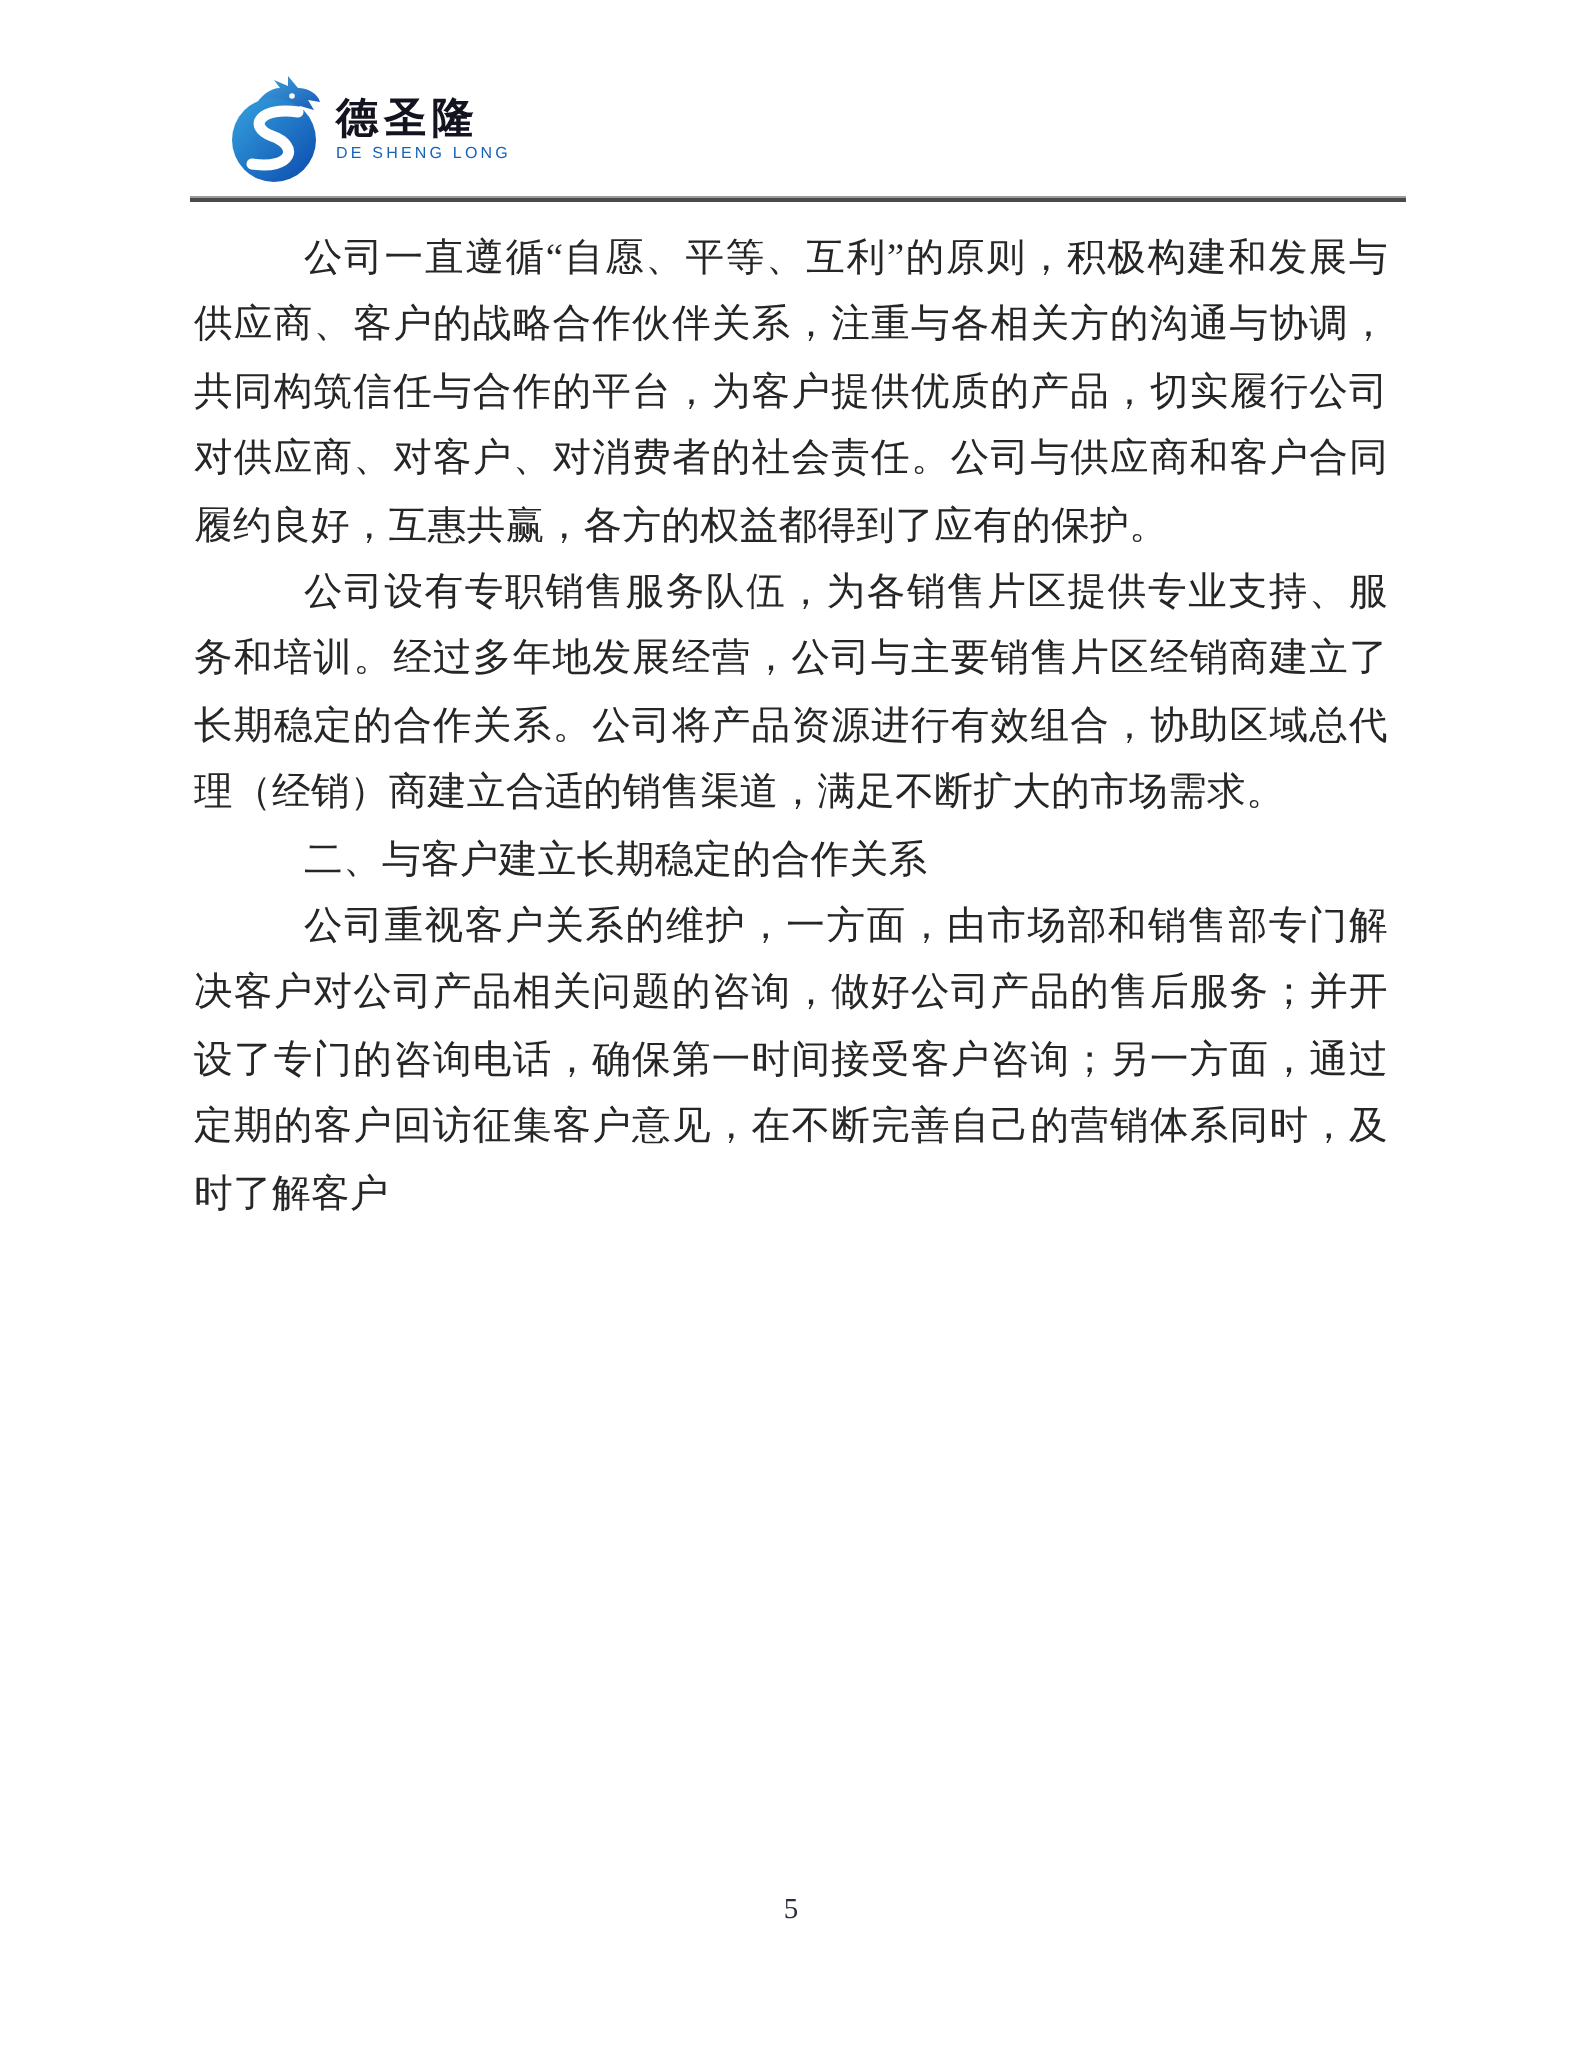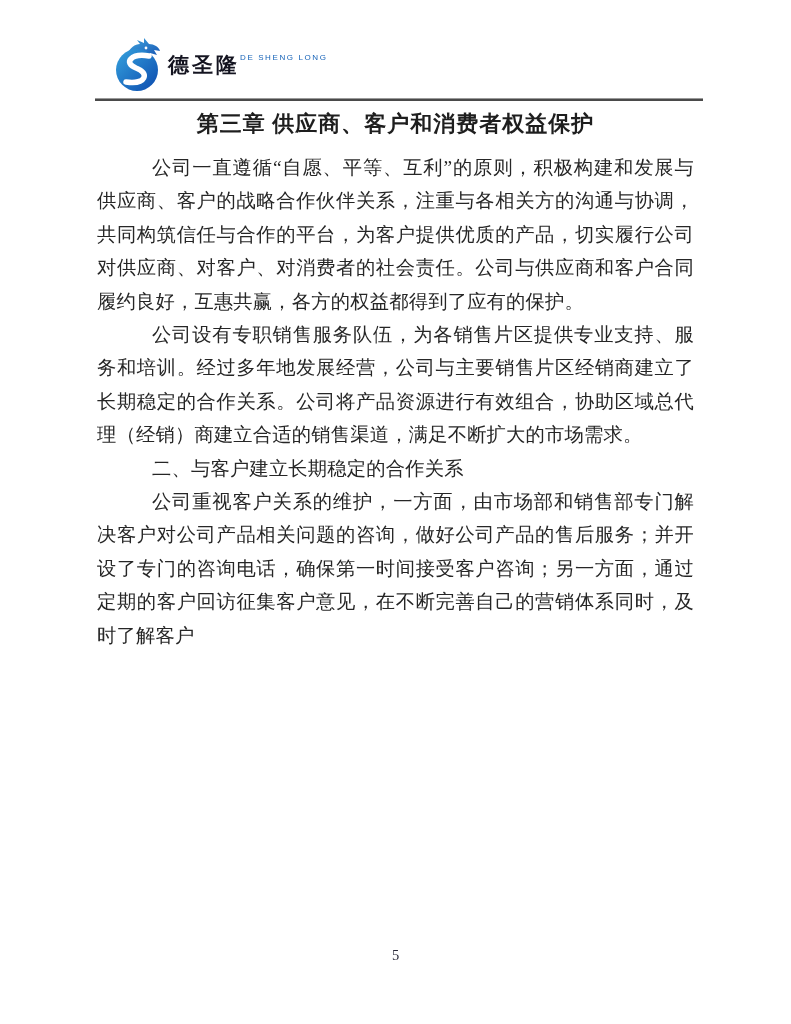--- a/index.html
+++ b/index.html
@@ -27,7 +27,7 @@
     margin-left: 16px;
   }
   .logo-mark { width: 52px; height: 58px; flex: 0 0 auto; }
-  .logo-text { margin-left: 3px; display: flex; justify-content: center; }
+  .logo-text { margin-left: 3px; display: flex; flex-direction: column; justify-content: center; }
   .logo-cn {
     font-size: 21px;
     font-weight: bold;

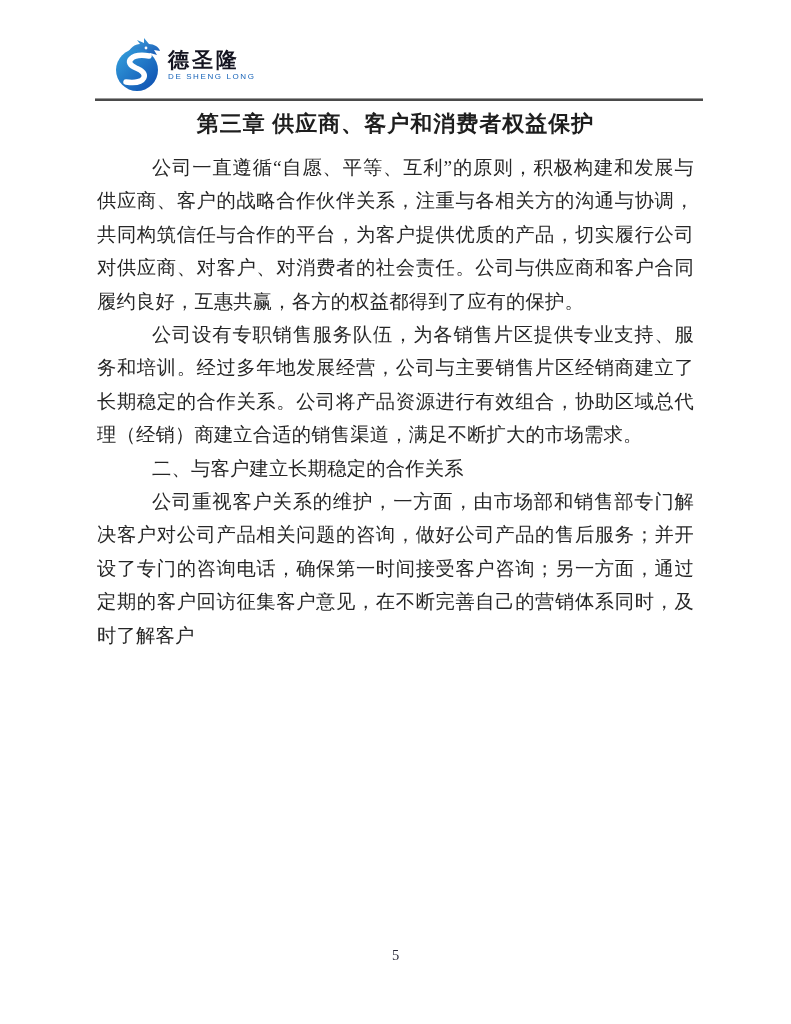--- a/index.html
+++ b/index.html
@@ -123,7 +123,6 @@
   </div>
   <div class="header-rule"></div>
 
-  <h1 class="chapter-title">第三章 供应商、客户和消费者权益保护</h1>
 
   <div class="body-text">
     <p>公司一直遵循“自愿、平等、互利”的原则，积极构建和发展与供应商、客户的战略合作伙伴关系，注重与各相关方的沟通与协调，共同构筑信任与合作的平台，为客户提供优质的产品，切实履行公司对供应商、对客户、对消费者的社会责任。公司与供应商和客户合同履约良好，互惠共赢，各方的权益都得到了应有的保护。</p>

